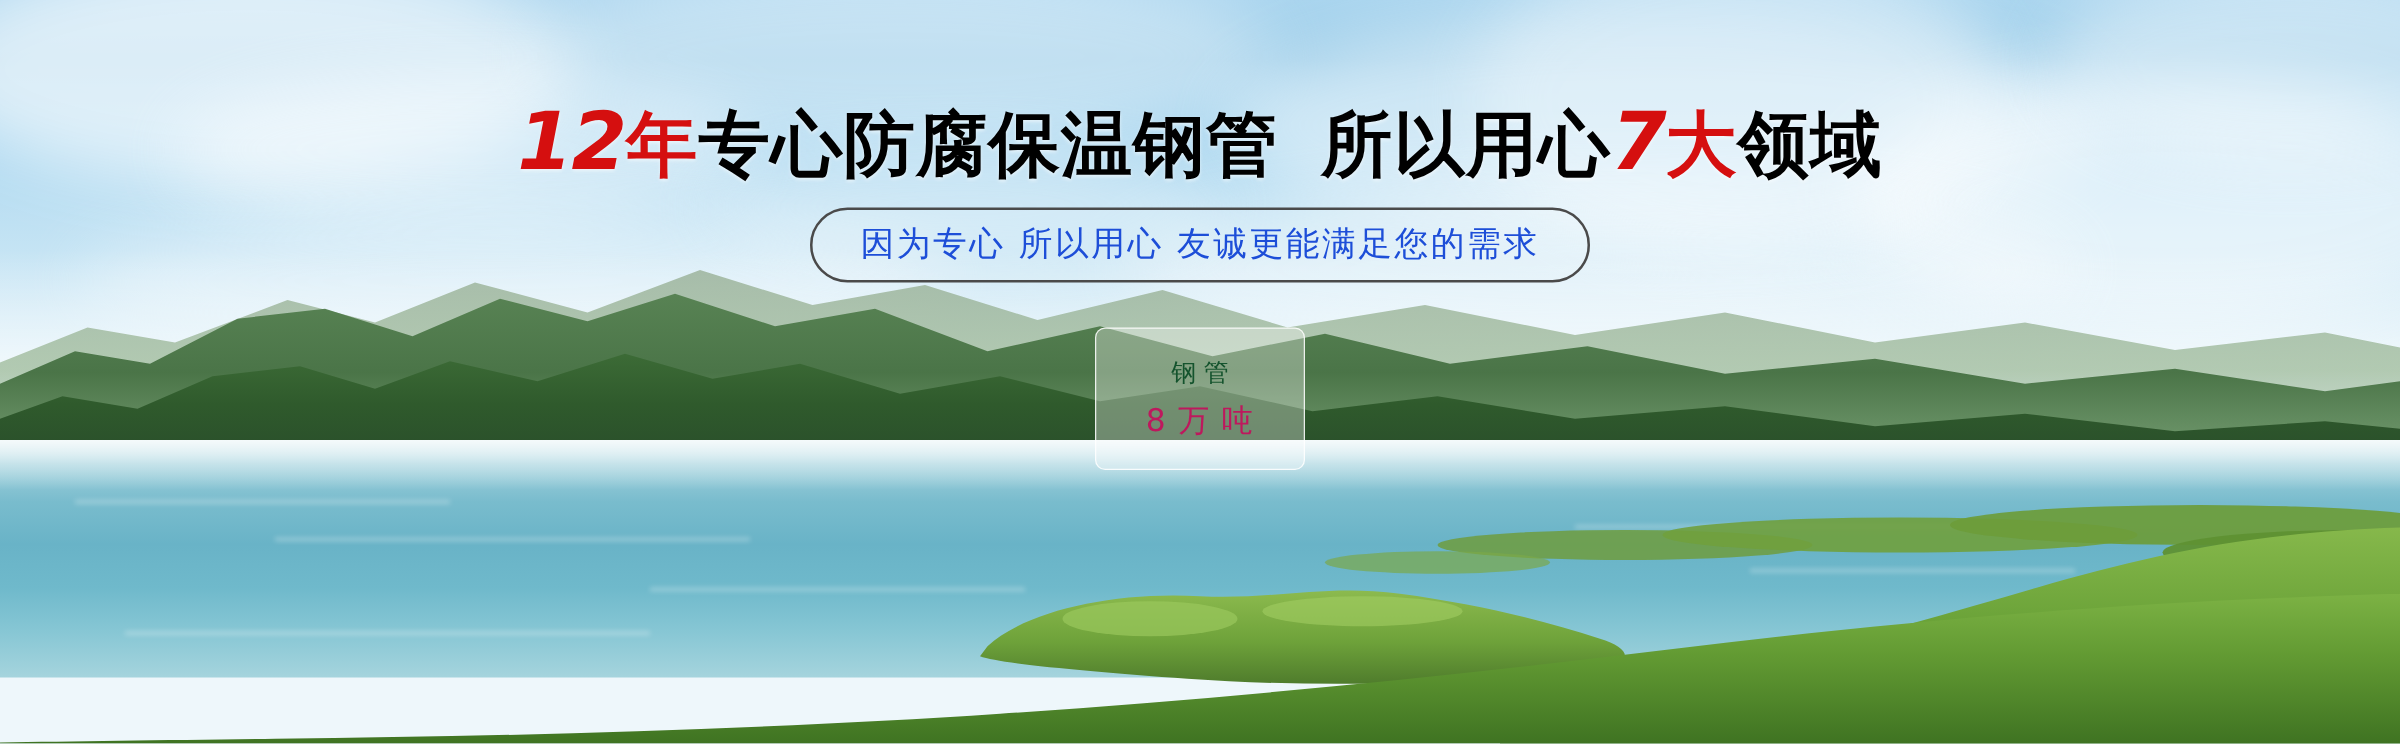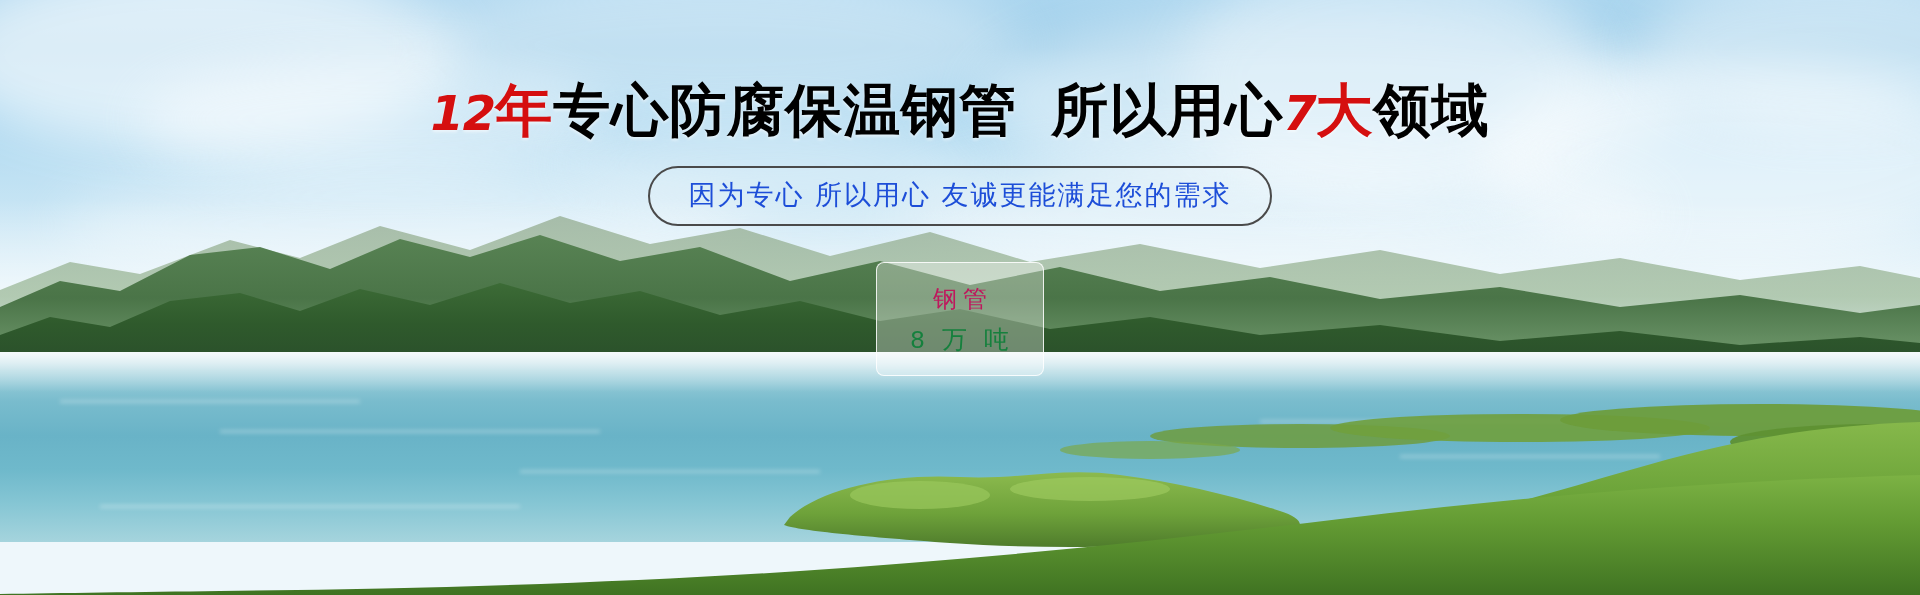--- a/index.html
+++ b/index.html
@@ -145,7 +145,7 @@
     color: #d50f0f;
   }
   .headline .num {
-    font-size: 48px;
+    font-size: 64px;
     font-style: italic;
     letter-spacing: -1px;
   }

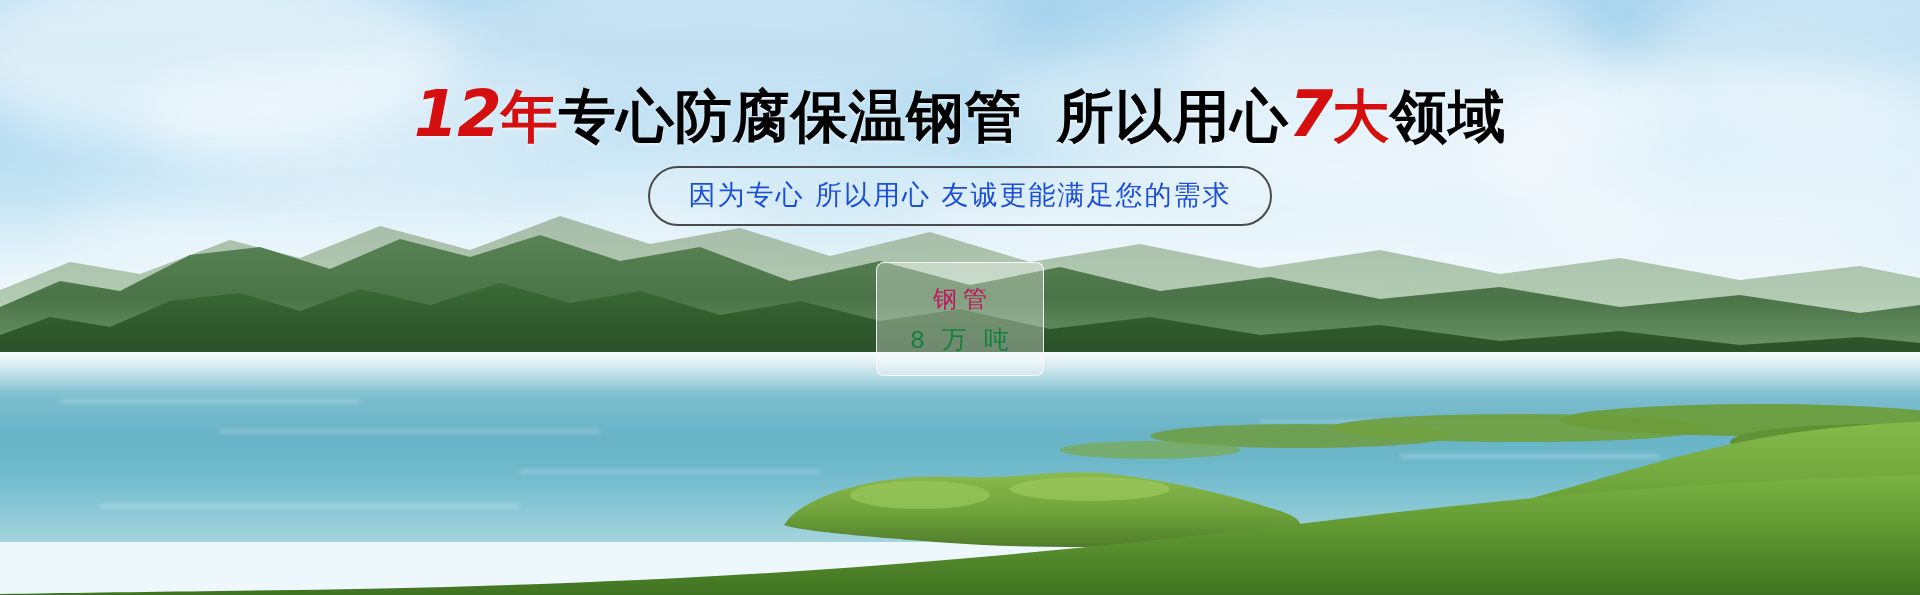--- a/index.html
+++ b/index.html
@@ -197,8 +197,8 @@
     font-family: "DejaVu Sans", "Liberation Sans", sans-serif;
   }
   .card .card-title {
-    color: #be185d;
-    font-size: 24px;
+    color: #14532d;
+    font-size: 20px;
     letter-spacing: 6px;
     text-indent: 6px;
     margin-bottom: 8px;

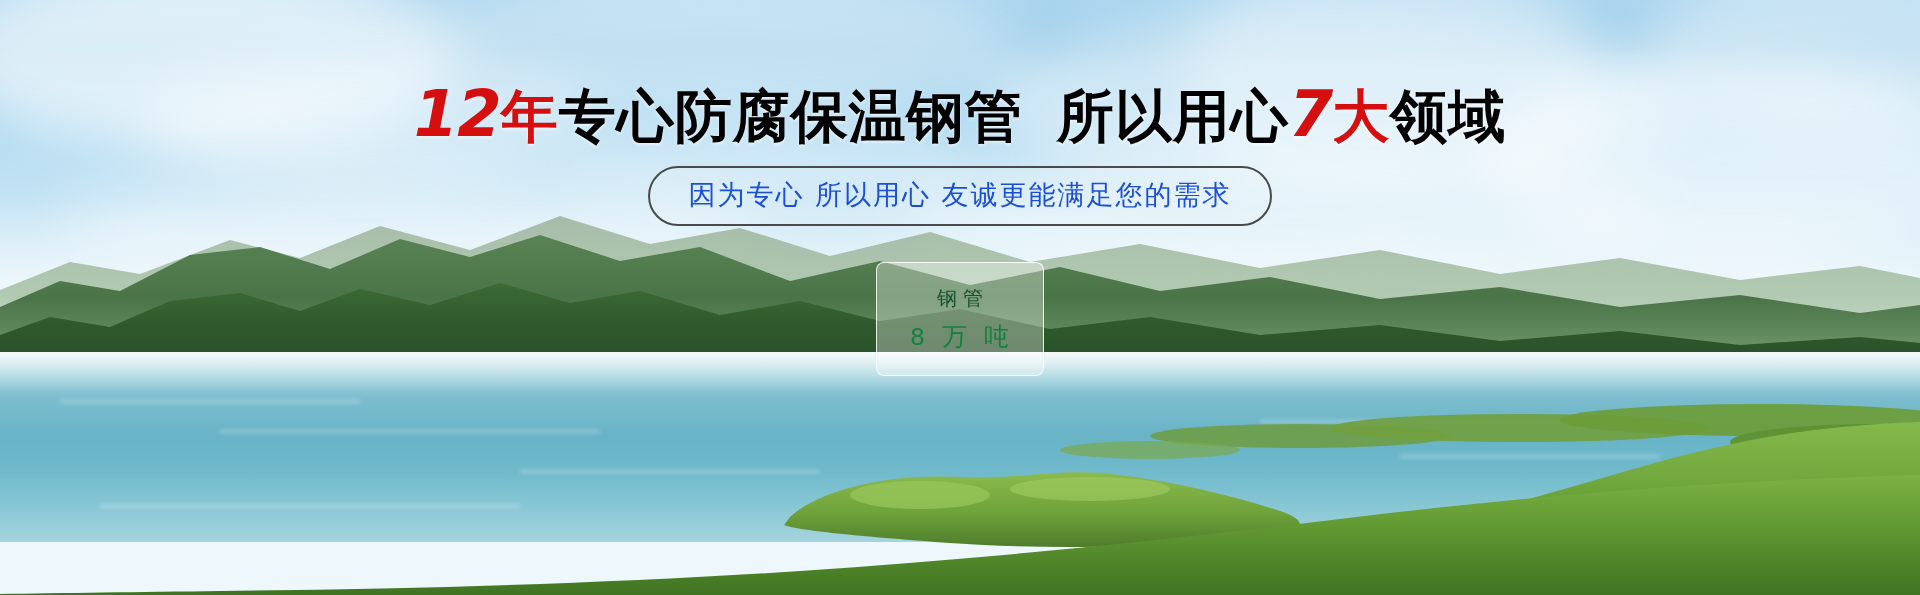--- a/index.html
+++ b/index.html
@@ -204,10 +204,9 @@
     margin-bottom: 8px;
   }
   .card .card-value {
-    color: #15803d;
+    color: #be185d;
     font-size: 25px;
     letter-spacing: 1px;
-    font-family: Liberation Mono, monospace;
   }
   .card .card-value sup {
     font-size: 15px;

